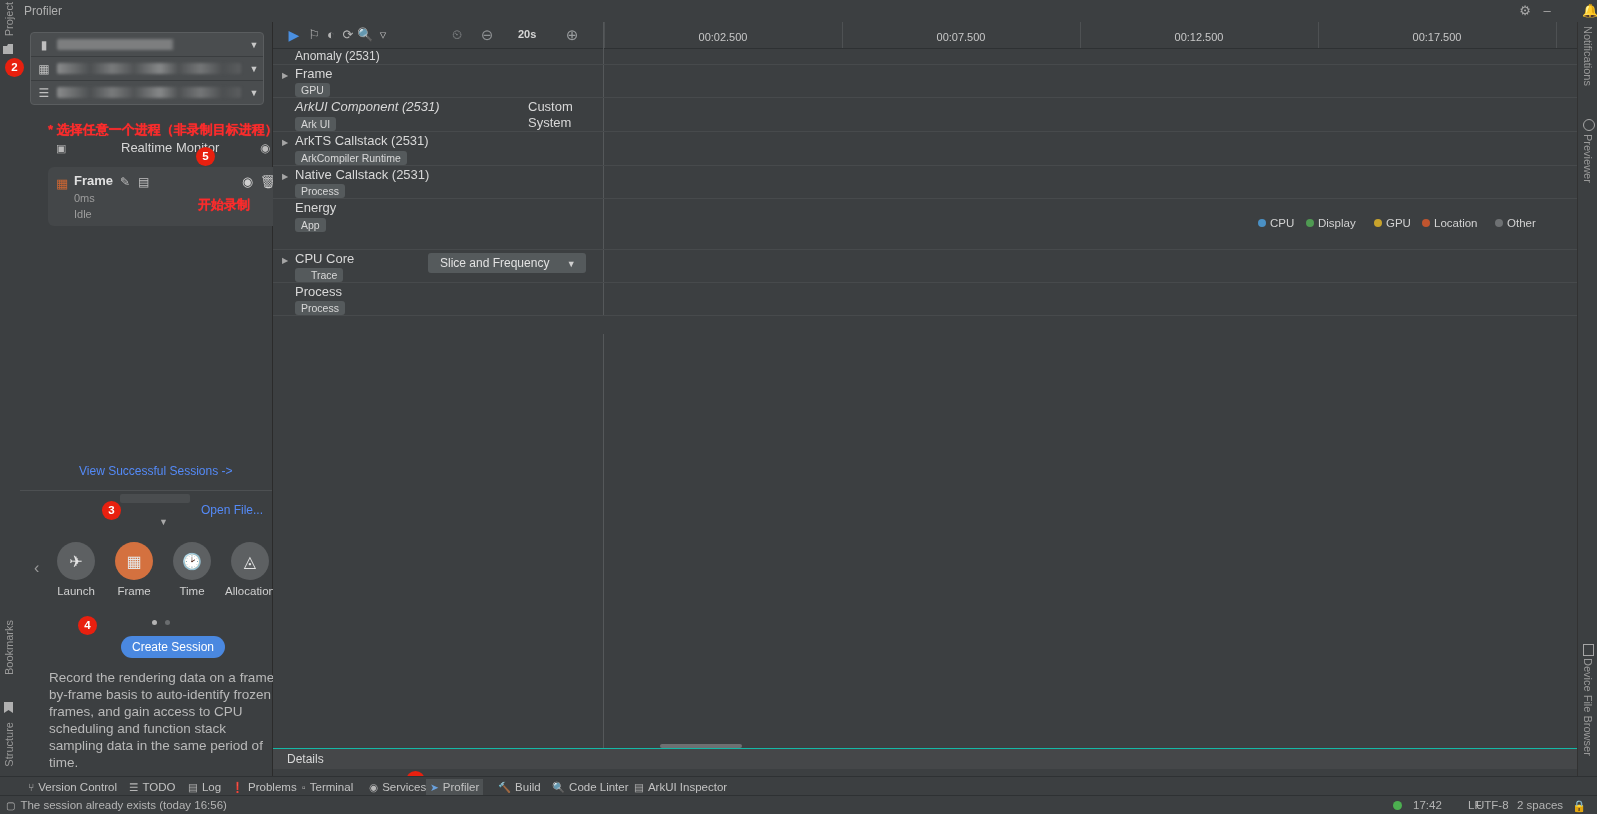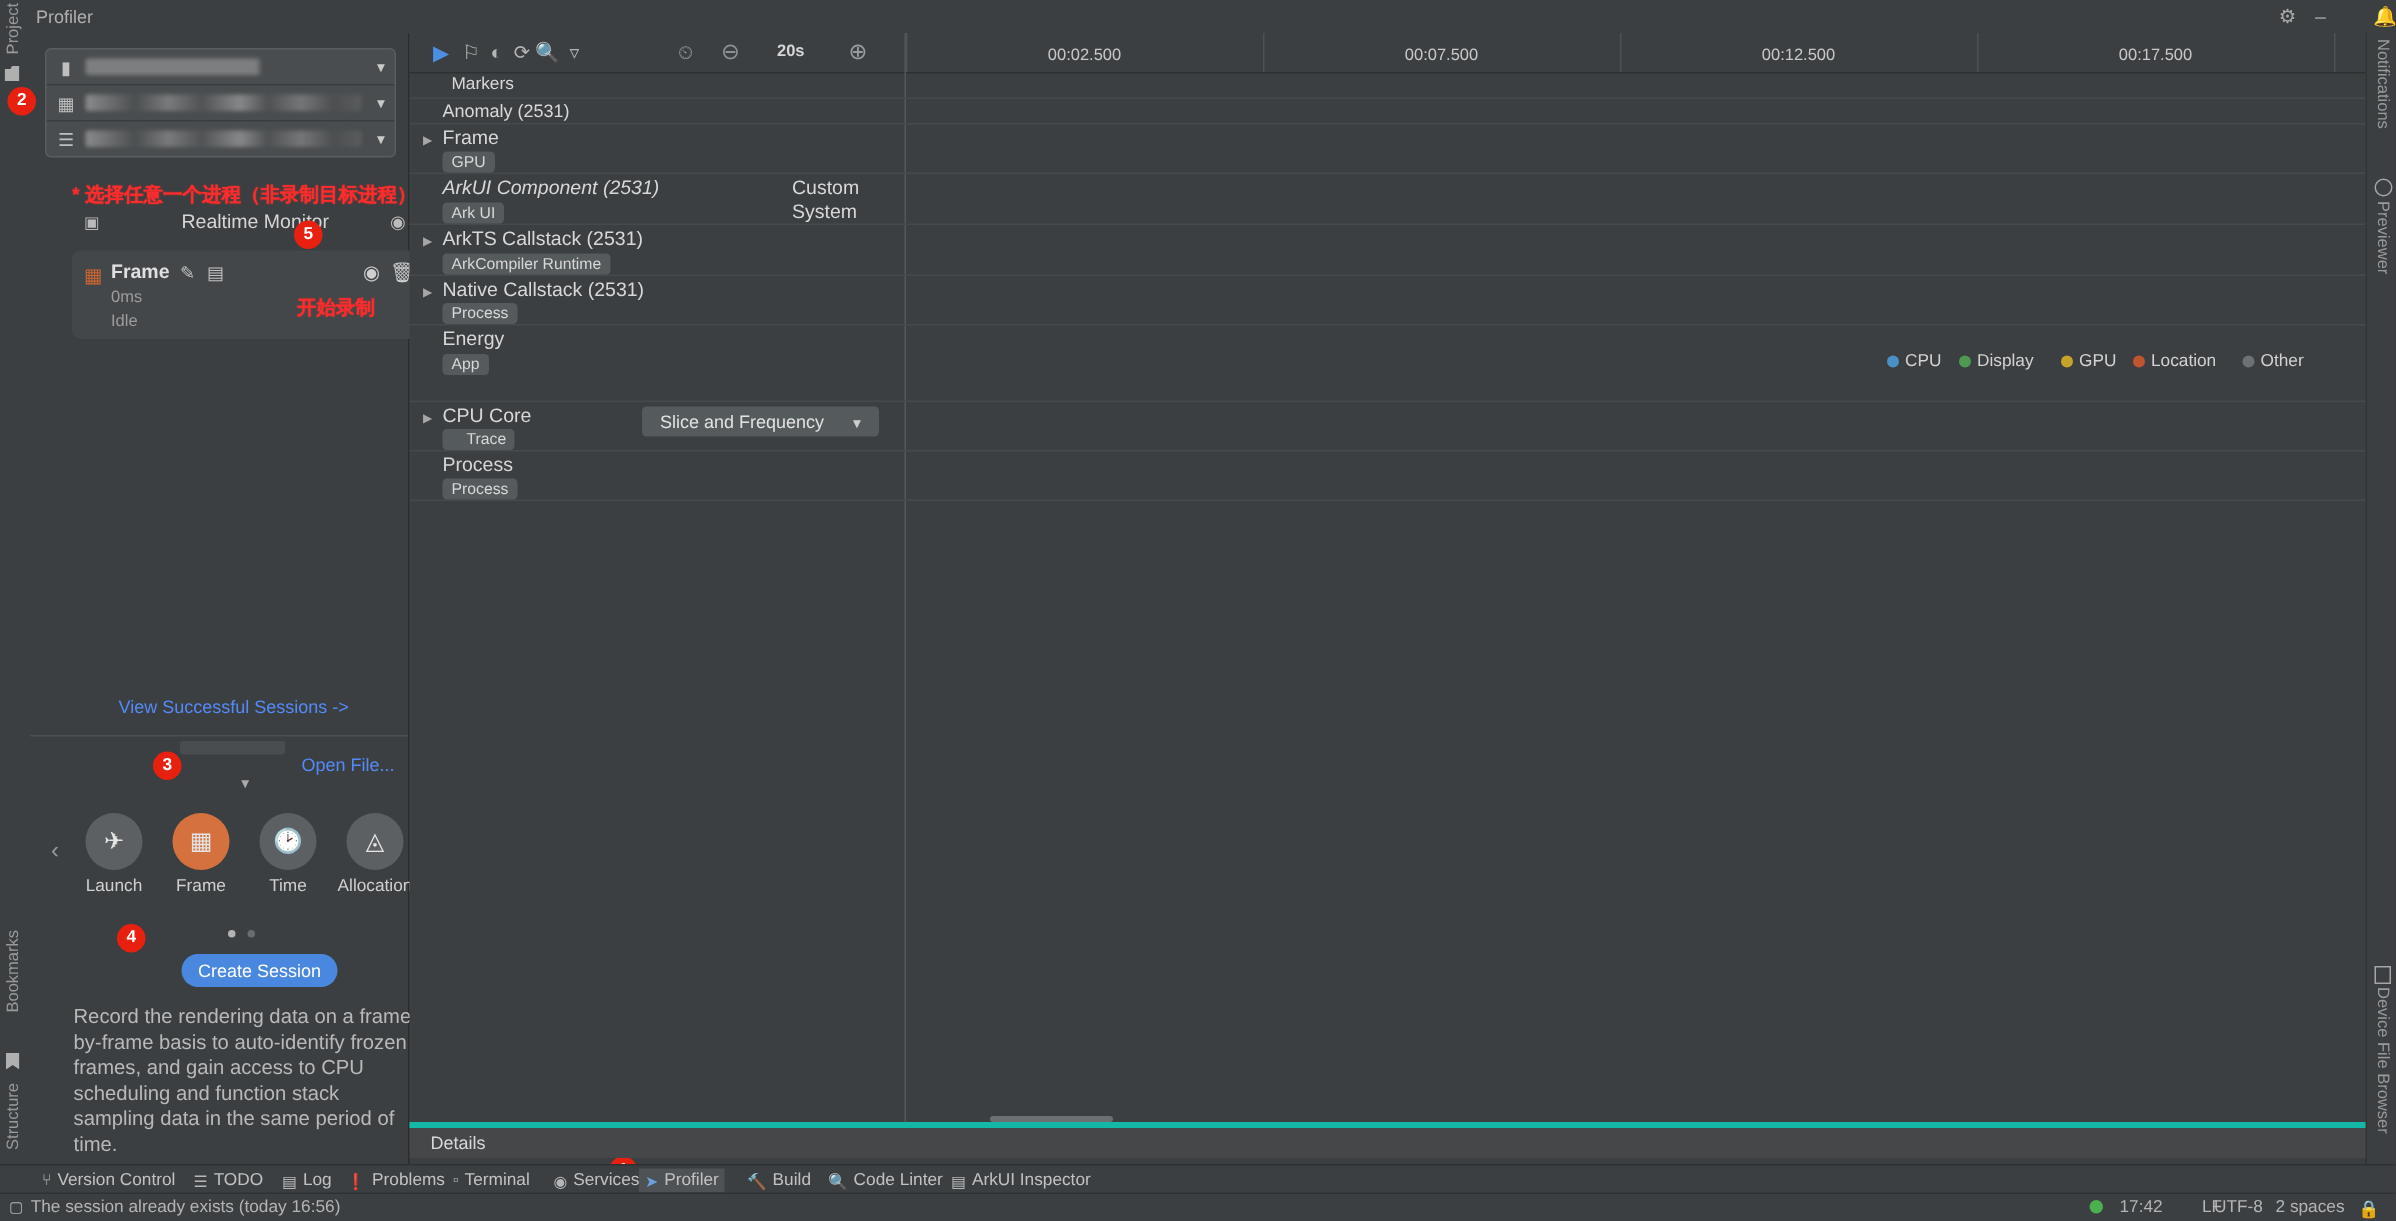--- a/index.html
+++ b/index.html
@@ -441,10 +441,6 @@
 
     <div id="tracks">
 
-      <div class="track" style="height:18px;">
-        <div class="tracksep"></div>
-        <div class="tname small" style="left:28px; top:2px;">Markers</div>
-      </div>
 
       <div class="track" style="height:17px;">
         <div class="tracksep"></div>

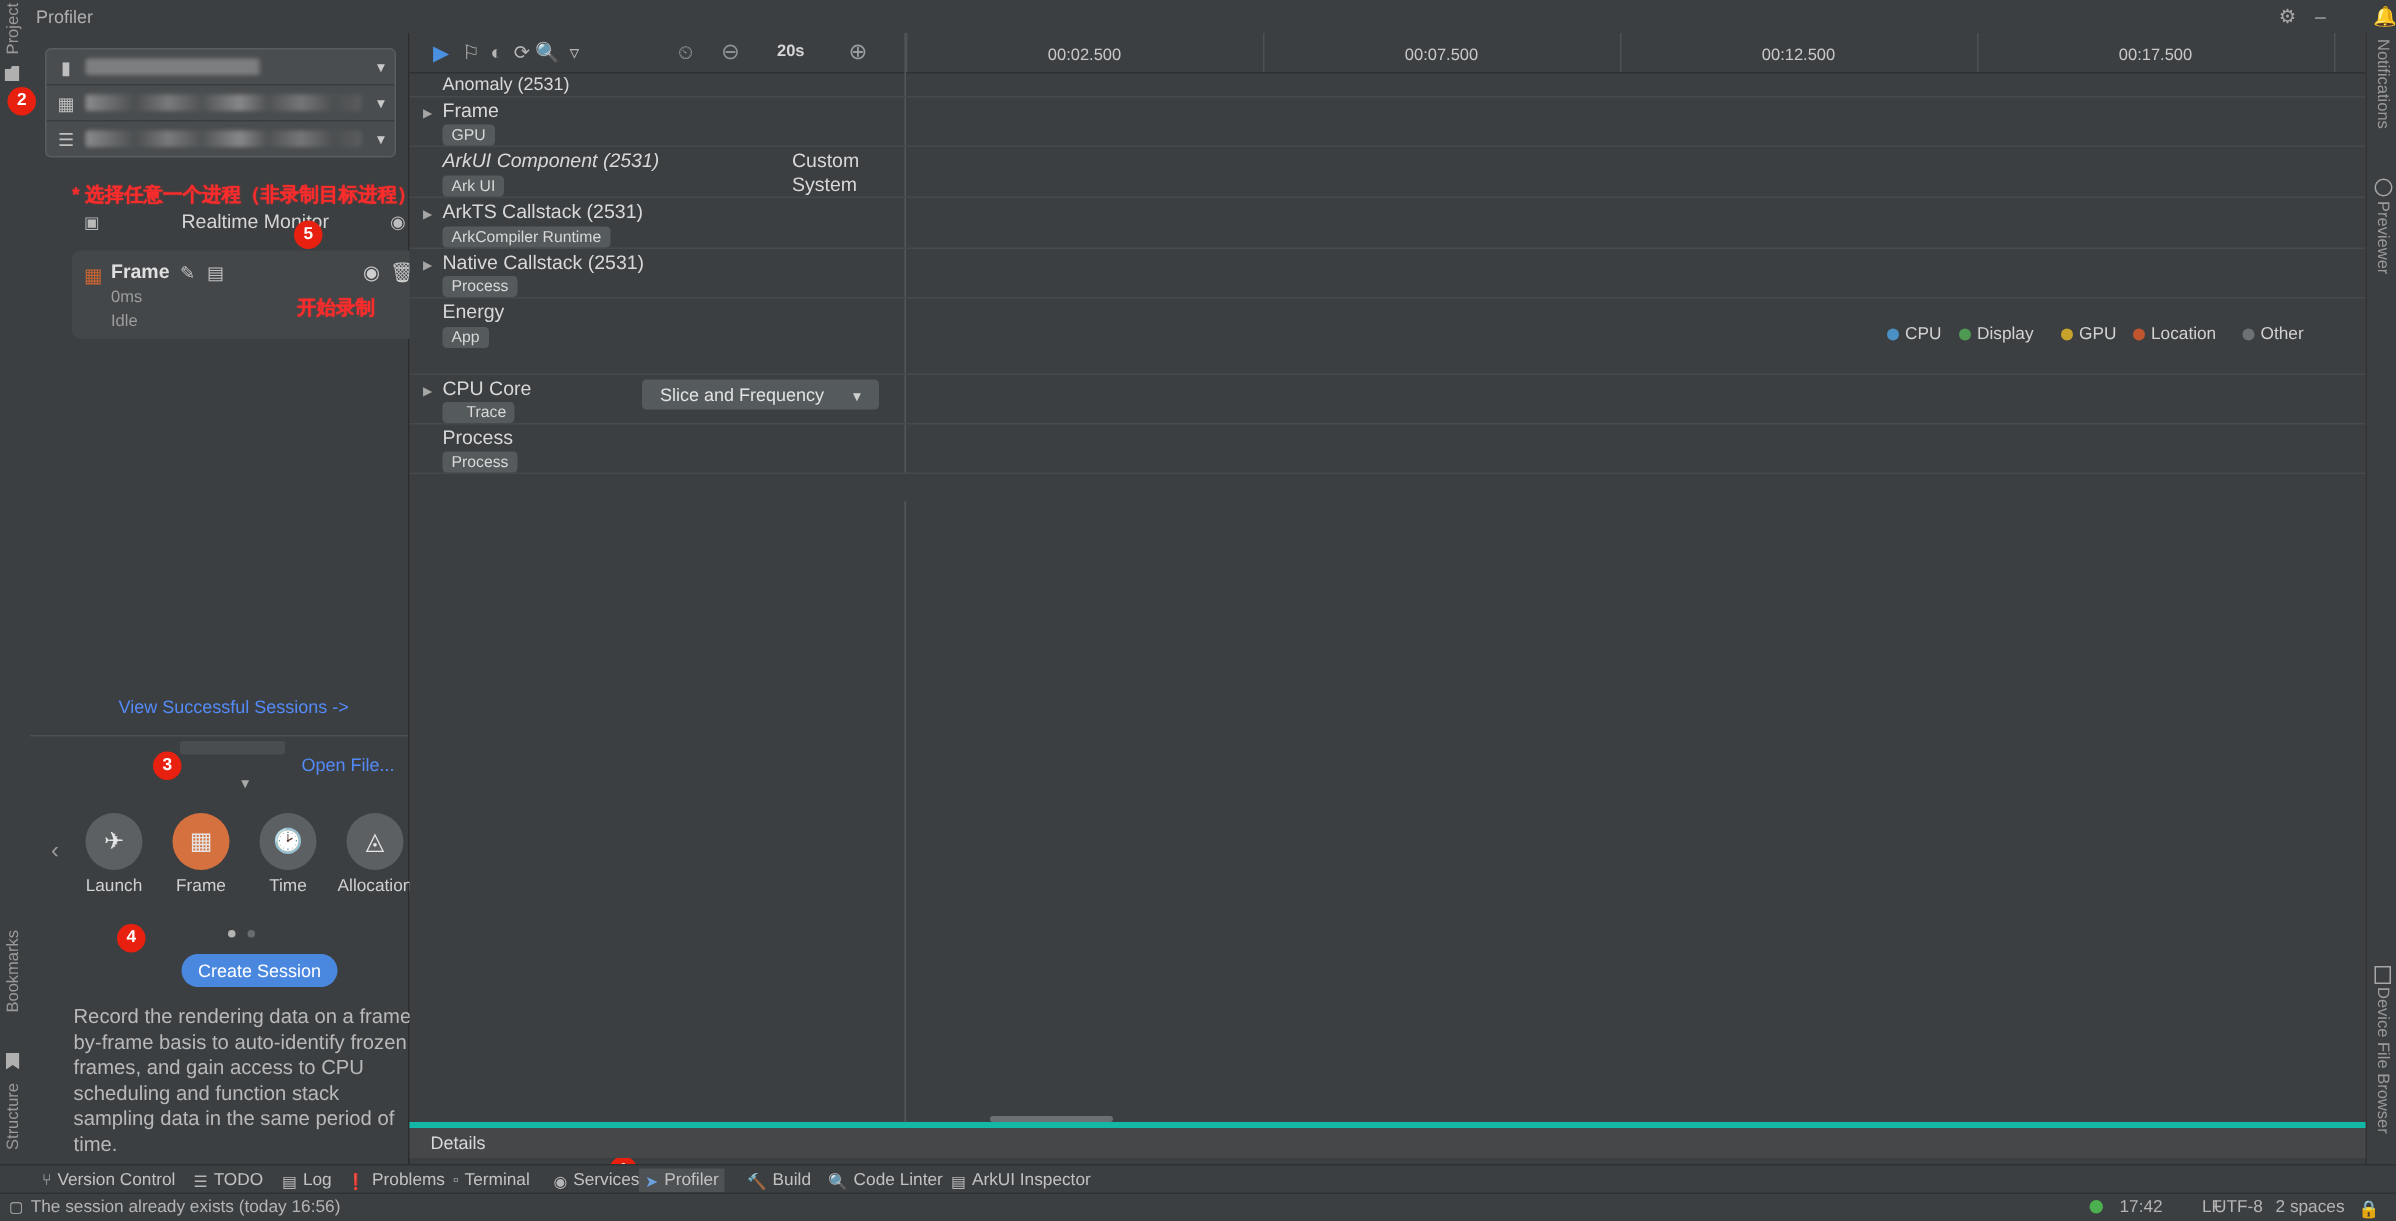--- a/index.html
+++ b/index.html
@@ -246,7 +246,7 @@
   
   #details {
     position: absolute; left: 273px; top: 748px; width: 1304px; height: 20px;
-    background: #454749; border-top: 4px solid #14b8a6;
+    background: #454749; border-top: 1px solid #14b8a6;
   }
   #details .dlabel { position: absolute; left: 14px; top: 3px; font-size: 12px; color: #d8d8d8; }
   .hscroll {

